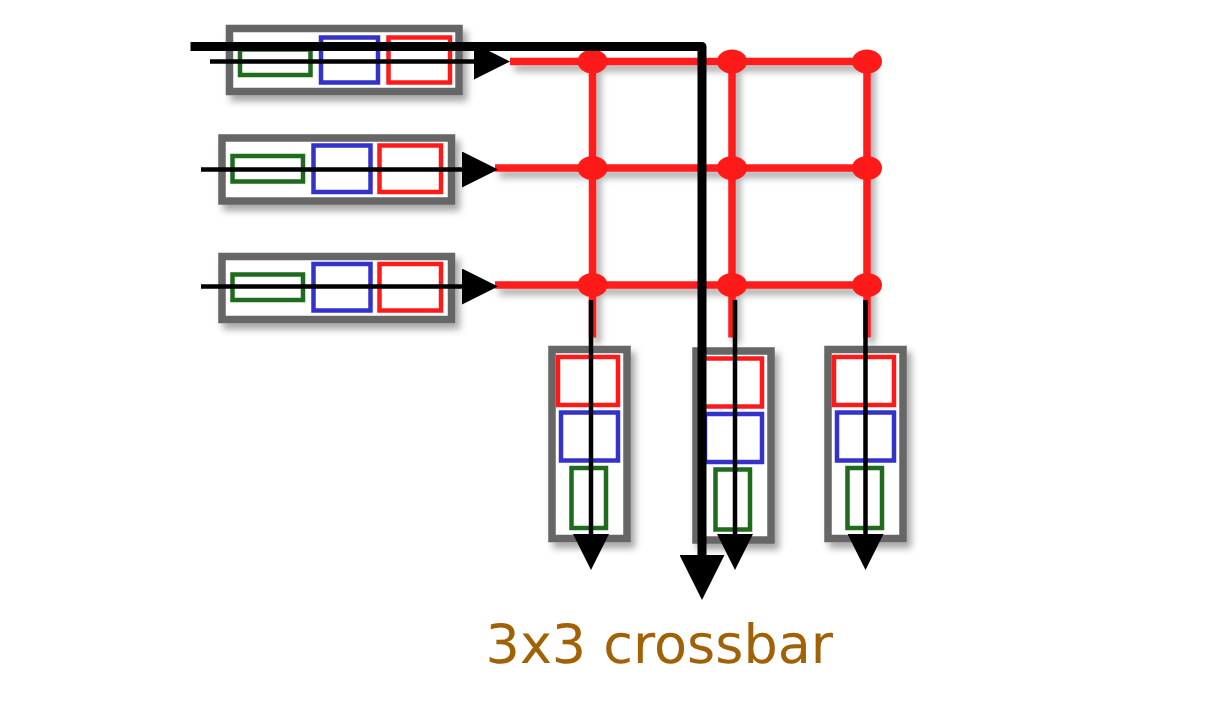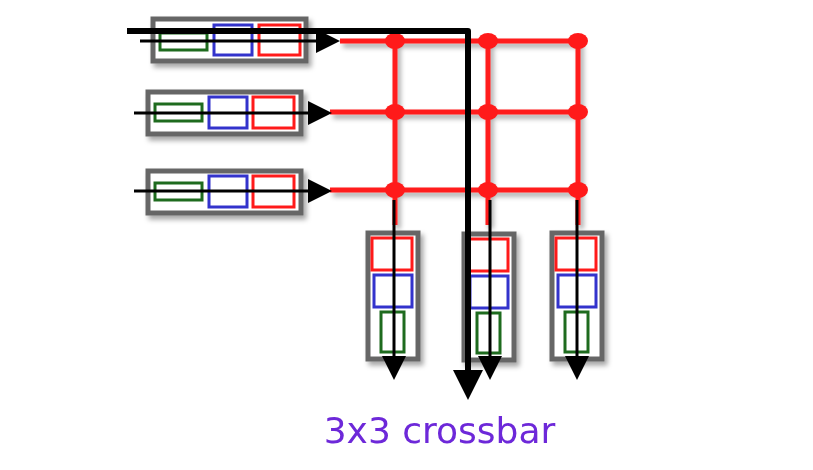--- a/index.html
+++ b/index.html
@@ -5,7 +5,7 @@
   html,body{margin:0;padding:0;background:#ffffff;}
   body{width:813px;height:470px;position:relative;overflow:hidden;font-family:"Liberation Sans",sans-serif;}
   #diagram{position:absolute;left:0;top:0;}
-  .caption{position:absolute;left:0;width:784px;top:410px;text-align:center;font-size:36px;color:#6d28d9;font-family:"DejaVu Sans",sans-serif;padding-left:95px;box-sizing:border-box;}
+  .caption{position:absolute;left:0;width:784px;top:410px;text-align:center;font-size:36px;color:#a16207;font-family:"DejaVu Sans",sans-serif;padding-left:95px;box-sizing:border-box;}
 </style>
 </head>
 <body>

